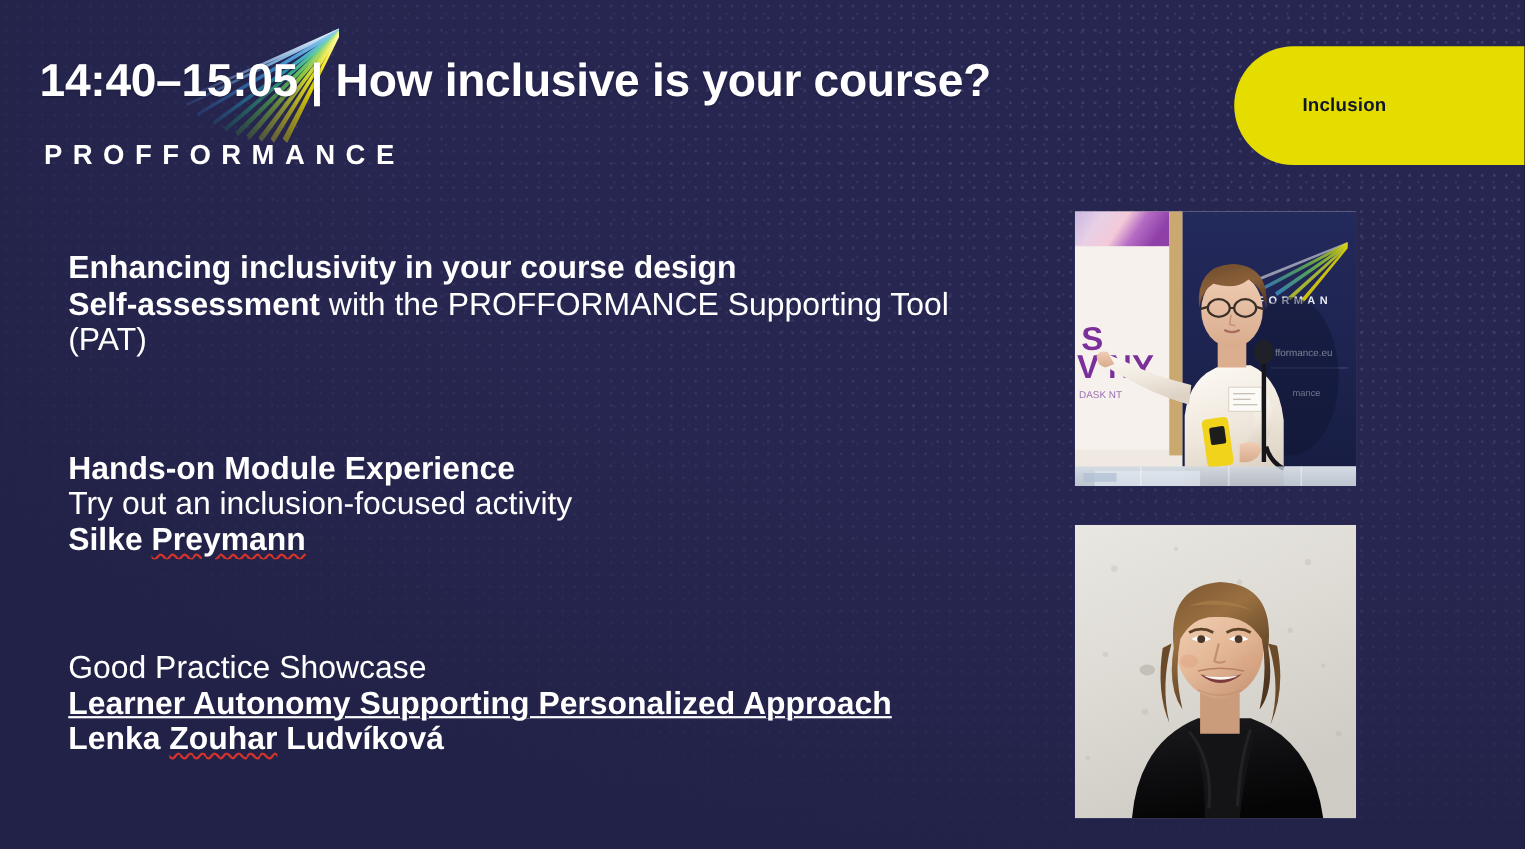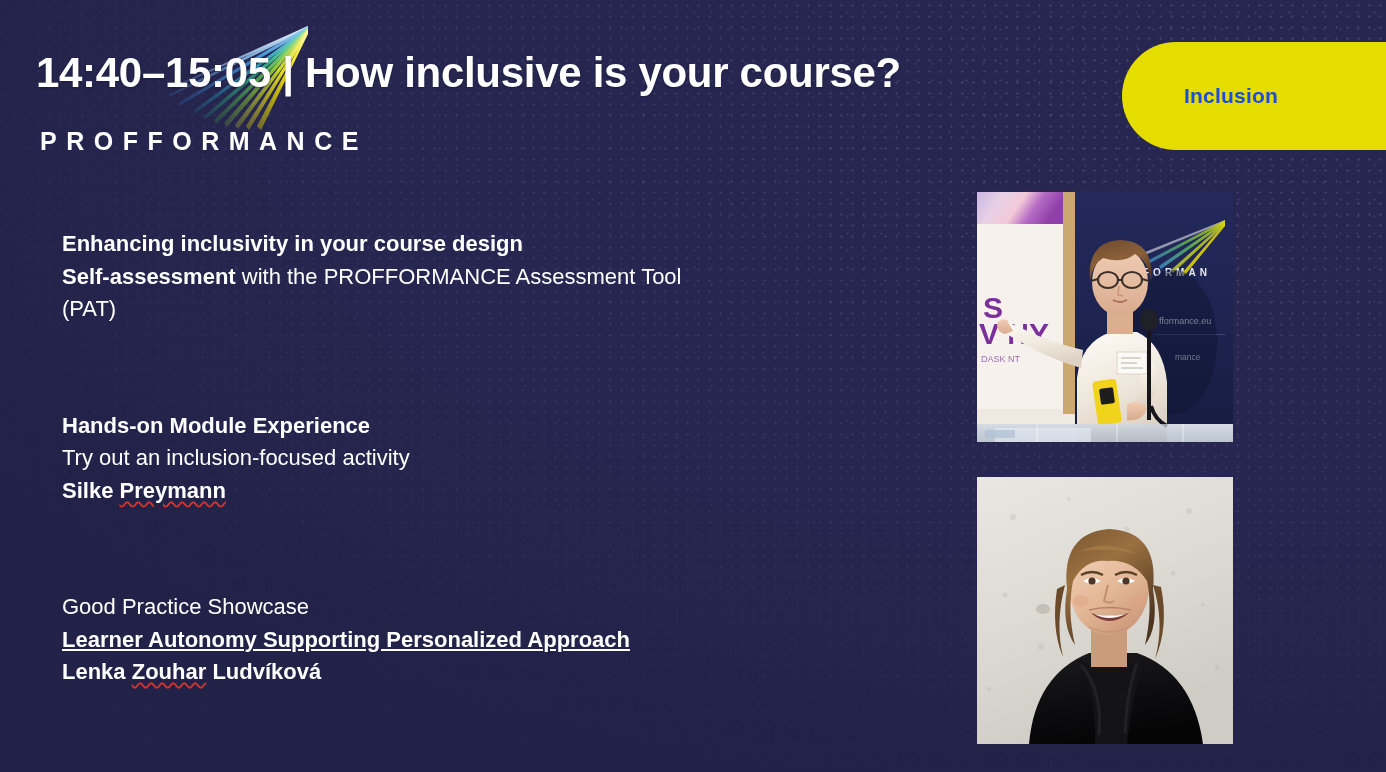--- a/index.html
+++ b/index.html
@@ -98,8 +98,8 @@
   }
   .badge-label {
     margin-left: 62px;
-    color: #1d4ed8;
-    font-size: 21px;
+    color: #0f172a;
+    font-size: 17px;
     font-weight: bold;
     letter-spacing: 0.2px;
   }

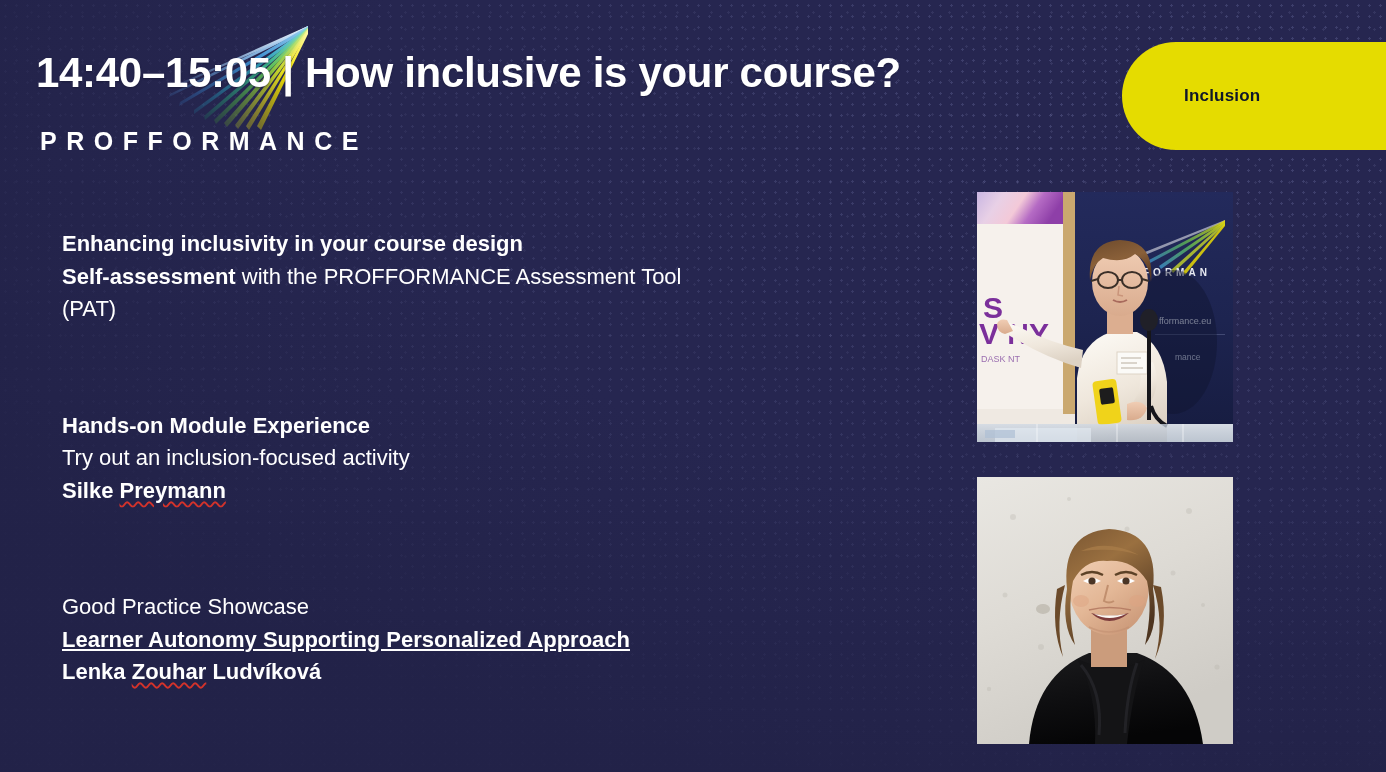--- a/index.html
+++ b/index.html
@@ -115,7 +115,7 @@
   .block { margin-bottom: 0; }
   .block + .block { margin-top: 84px; }
   .line {
-    font-size: 22px;
+    font-size: 29px;
     line-height: 32.5px;
     font-weight: normal;
     white-space: pre-wrap;

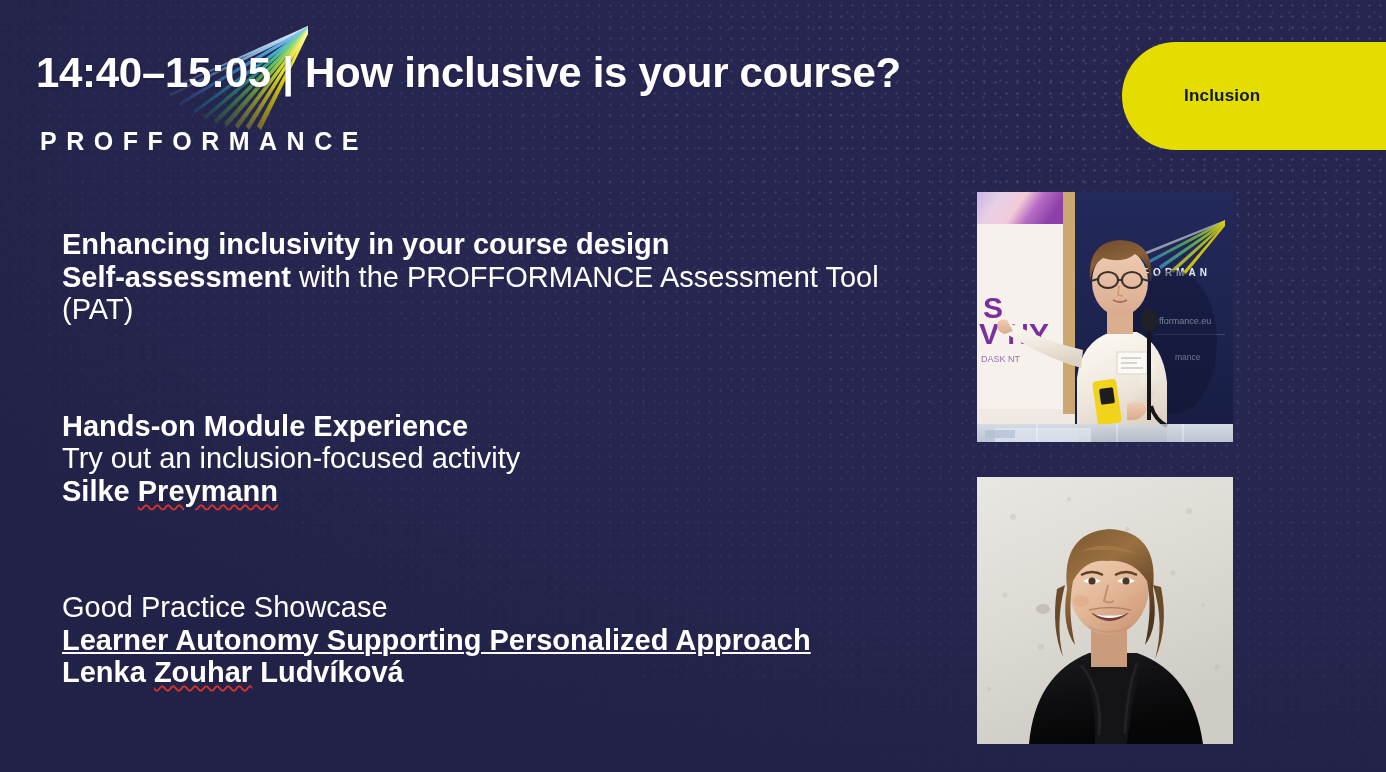--- a/index.html
+++ b/index.html
@@ -237,7 +237,7 @@
 
       <div class="block">
         <div class="line bold">Enhancing inclusivity in your course design</div>
-        <div class="line"><b>Self-assessment</b><span> with the PROFFORMANCE Assessment Tool</span></div>
+        <div class="line"><b>Self-assessment</b><span> with the PROFFORMANCE Supporting Tool</span></div>
         <div class="line">(PAT)</div>
       </div>
 

